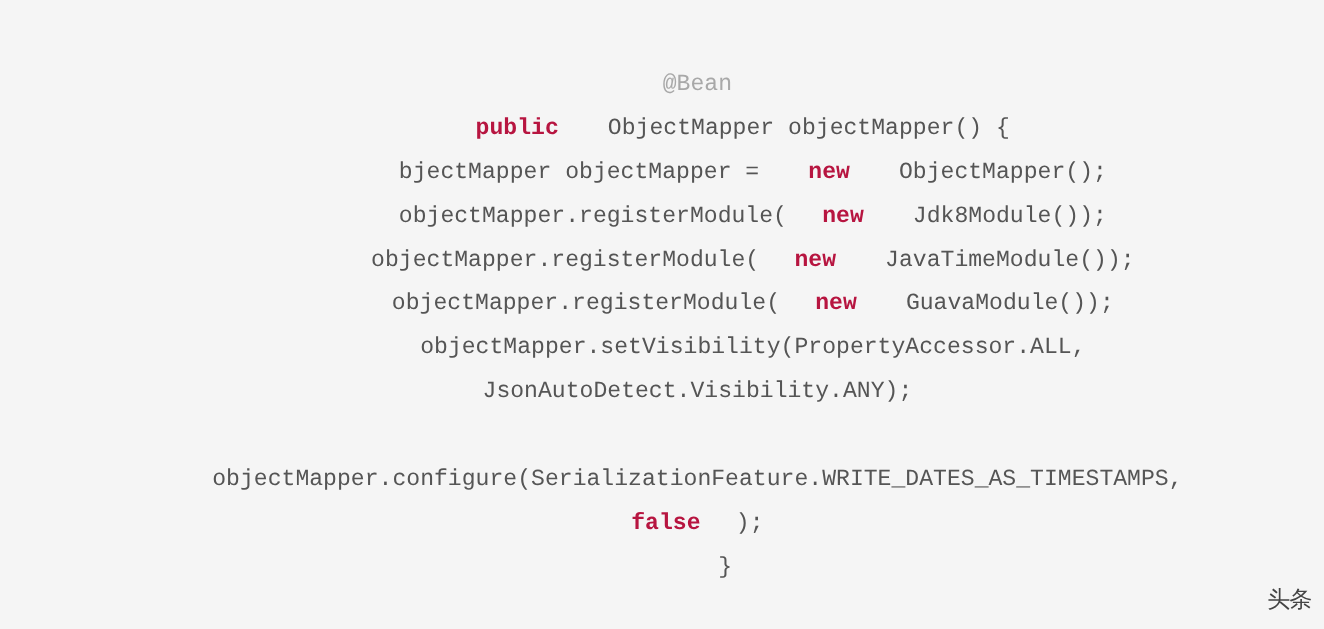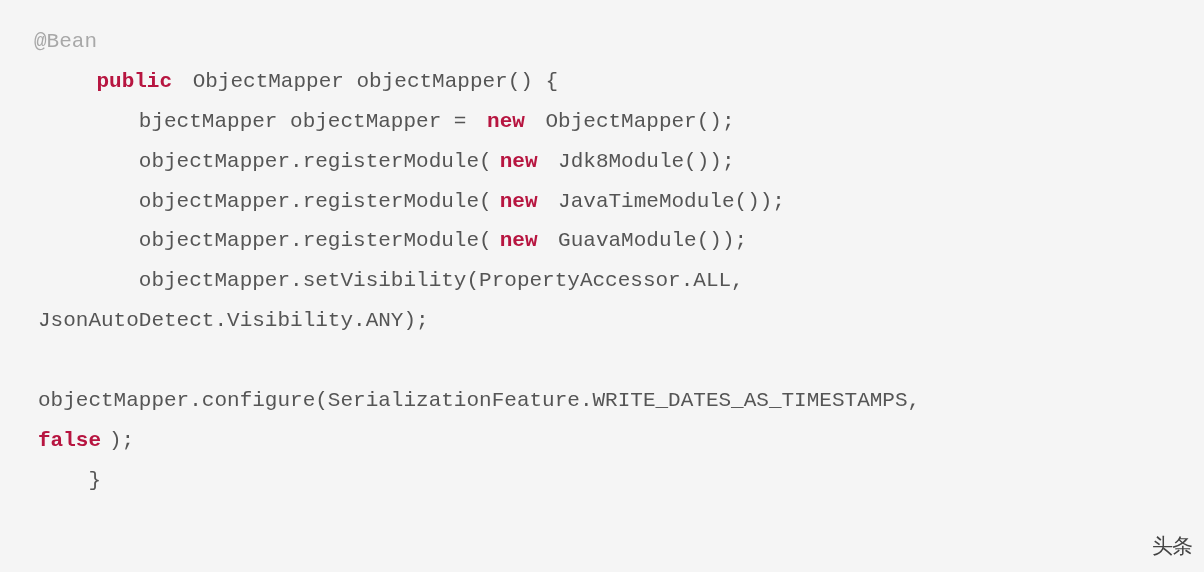--- a/index.html
+++ b/index.html
@@ -2,7 +2,7 @@
 <html><head>
   <meta charset="utf-8">
   <style>
-    * { margin: 4px; padding: 0; box-sizing: border-box; }
+    * { margin: 16px; padding: 0; box-sizing: border-box; text-align: center; }
     body {
       width: 1204px;
       height: 572px;

